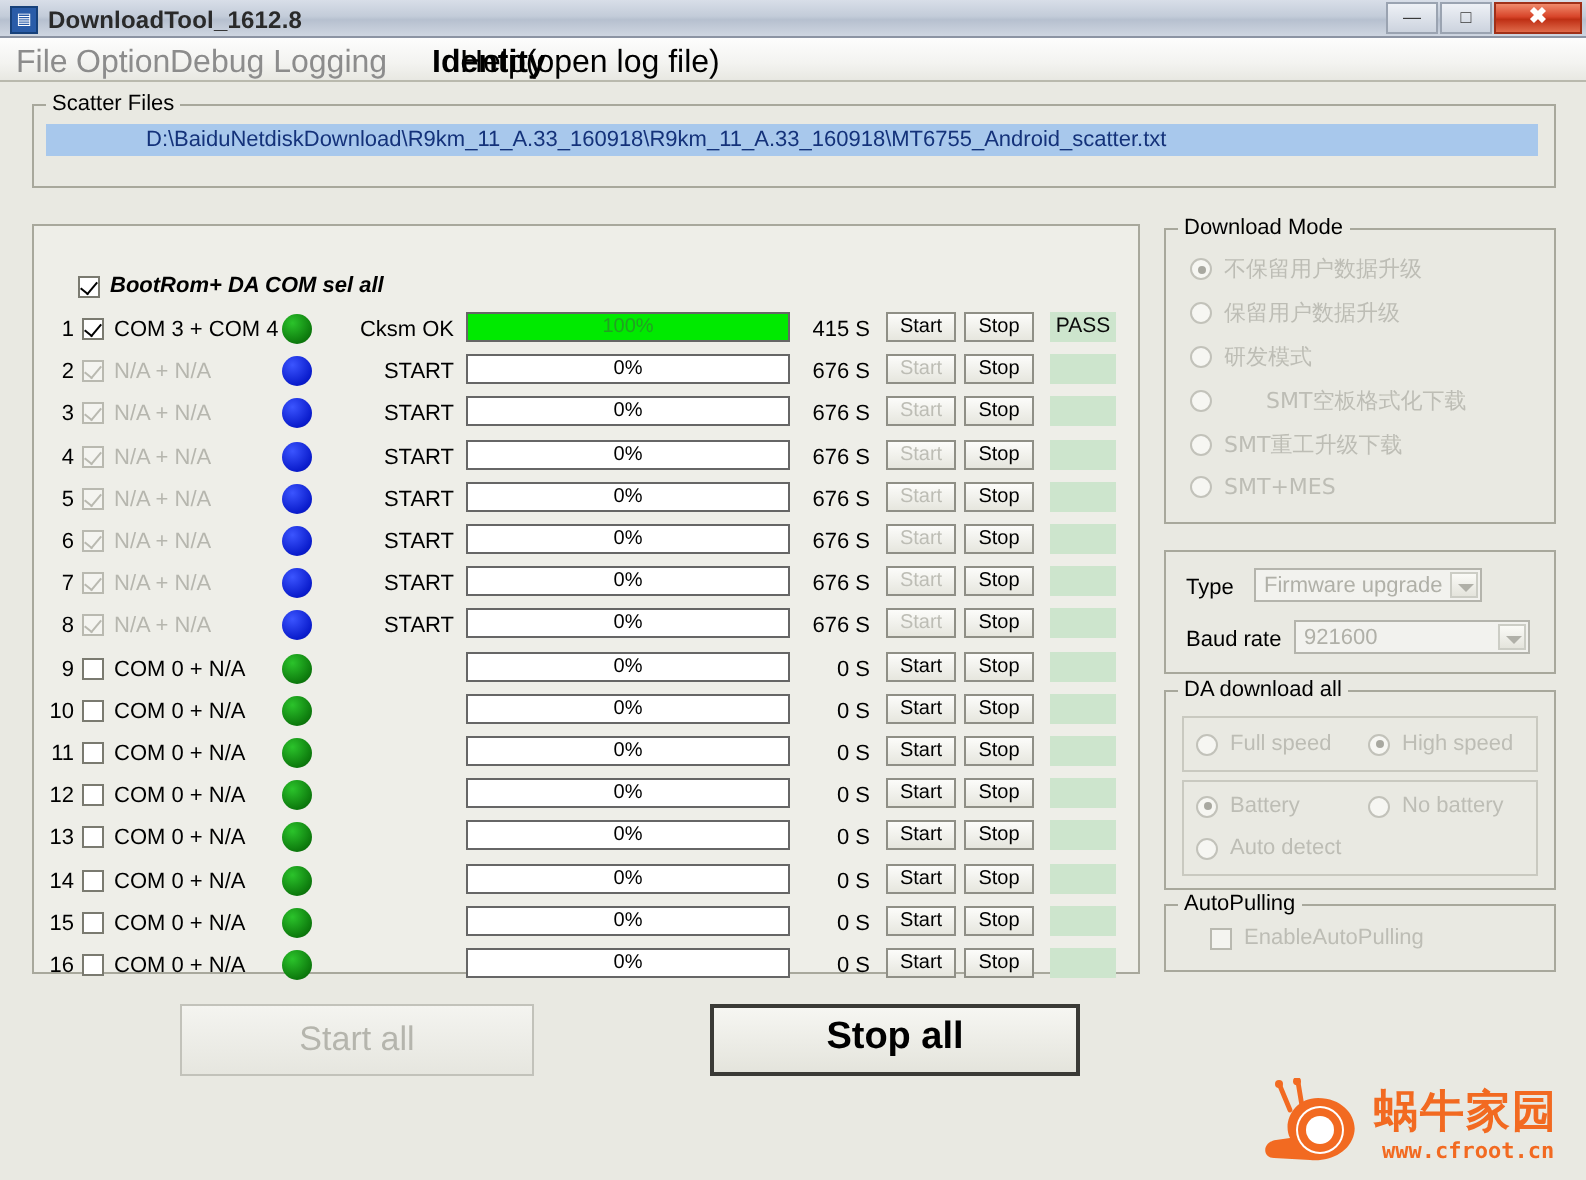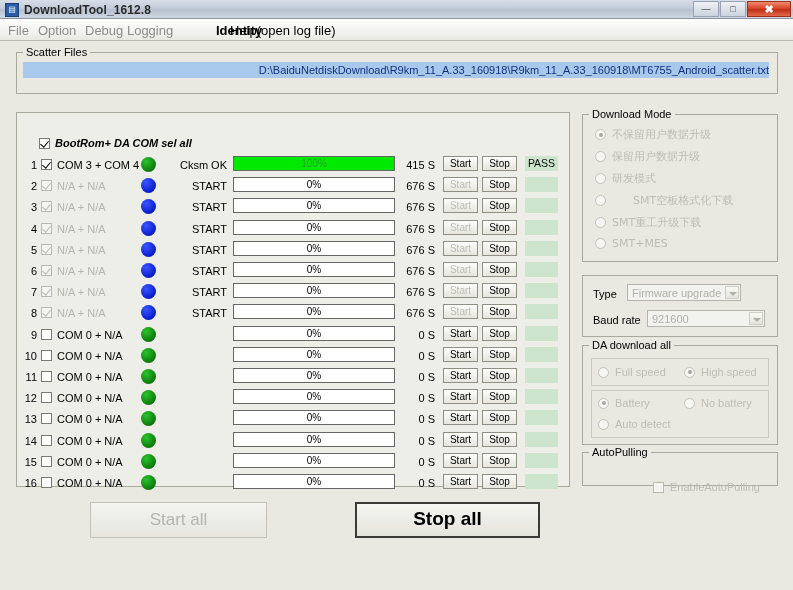--- a/index.html
+++ b/index.html
@@ -71,7 +71,7 @@
   }
   .menuitem {
     position: absolute; top: 4px;
-    font-size: 13px;
+    font-size: 16px;
     color: #8c8c8c;
     font-family: "Liberation Sans", sans-serif;
     white-space: nowrap;

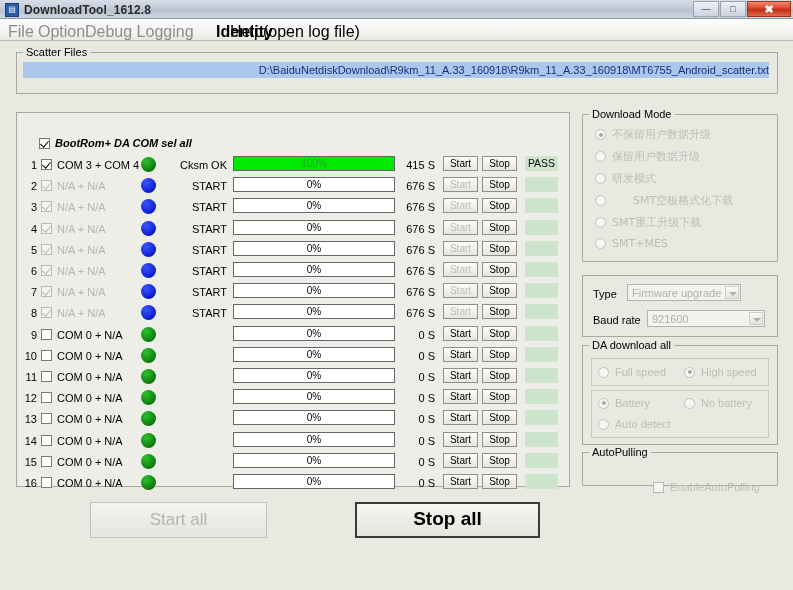--- a/index.html
+++ b/index.html
@@ -104,11 +104,10 @@
     color: #14327a;
     font-size: 11px;
     line-height: 16px;
-    padding-left: 32px;
+    padding-left: 50px;
     box-sizing: border-box;
     overflow: hidden; white-space: nowrap;
     font-family: "Liberation Sans", sans-serif;
-    text-align: right;
   }
 
   

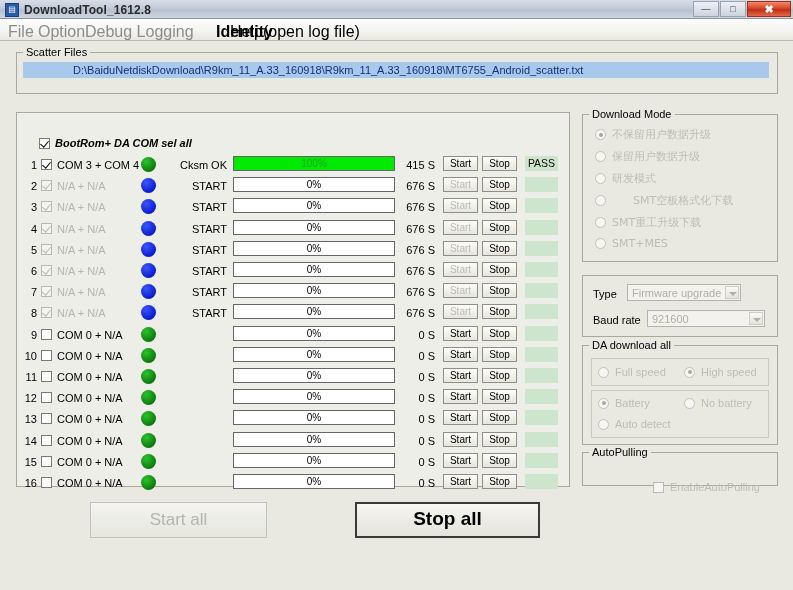--- a/index.html
+++ b/index.html
@@ -692,7 +692,7 @@
 
   <div class="groupbox" id="auto-group">
     <div class="legend">AutoPulling</div>
-    <div class="radio-row" style="left:22px; top:28px;margin-left:48px;">
+    <div class="radio-row" style="left:22px; top:10px;">
       <span class="cb dim"></span>
       <span class="radio-label">EnableAutoPulling</span>
     </div>

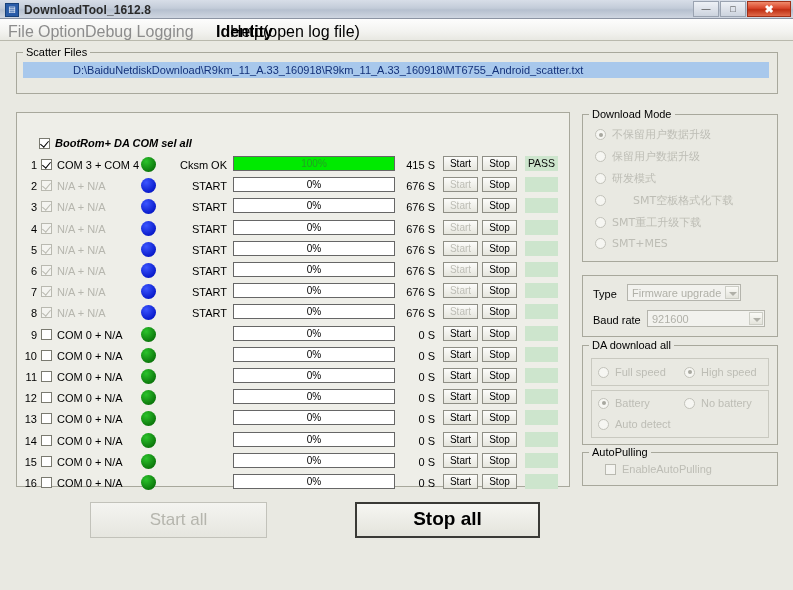--- a/index.html
+++ b/index.html
@@ -702,6 +702,19 @@
   <div class="bigbtn" id="stop-all-button">Stop all</div>
 
 
+  <div id="watermark">
+    <svg id="wm-snail" viewBox="0 0 56 46">
+      <path d="M8 40 C2 40 2 32 9 31 L16 30 C12 22 18 10 30 10 C43 10 50 20 48 28 C46 37 36 42 26 41 Z" fill="#f26a21"></path>
+      <circle cx="31" cy="26" r="12" fill="#fff"></circle>
+      <circle cx="31" cy="26" r="11" fill="#f26a21"></circle>
+      <circle cx="31" cy="26" r="7" fill="#fff"></circle>
+      <path d="M16 16 L11 4 M22 14 L20 2" stroke="#f26a21" stroke-width="2.4" fill="none" stroke-linecap="round"></path>
+      <circle cx="10.5" cy="3" r="2" fill="#f26a21"></circle>
+      <circle cx="19.5" cy="1.6" r="2" fill="#f26a21"></circle>
+    </svg>
+    <div id="wm-text">蜗牛家园</div>
+    <div id="wm-url">www.cfroot.cn</div>
+  </div>
 
 </div>
 

